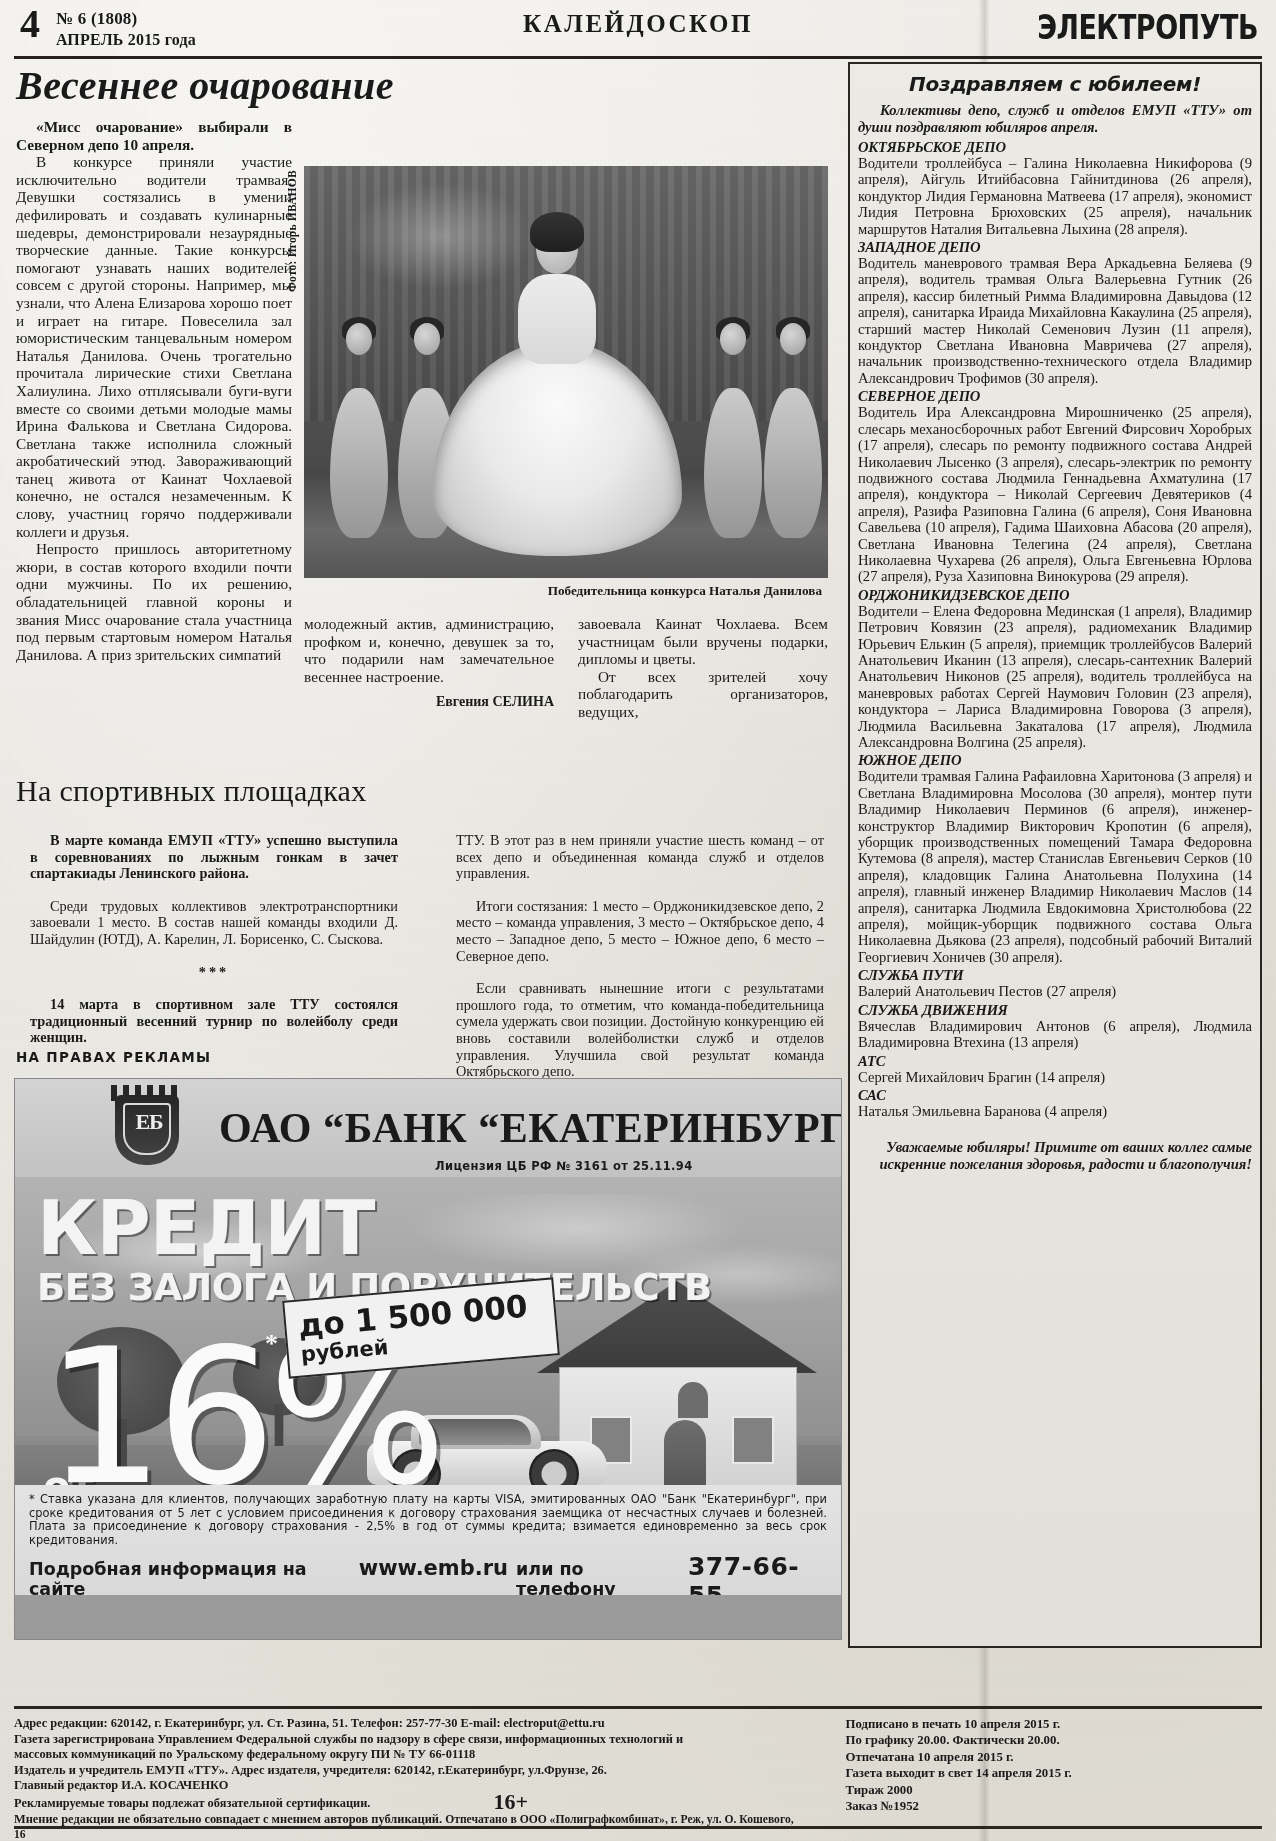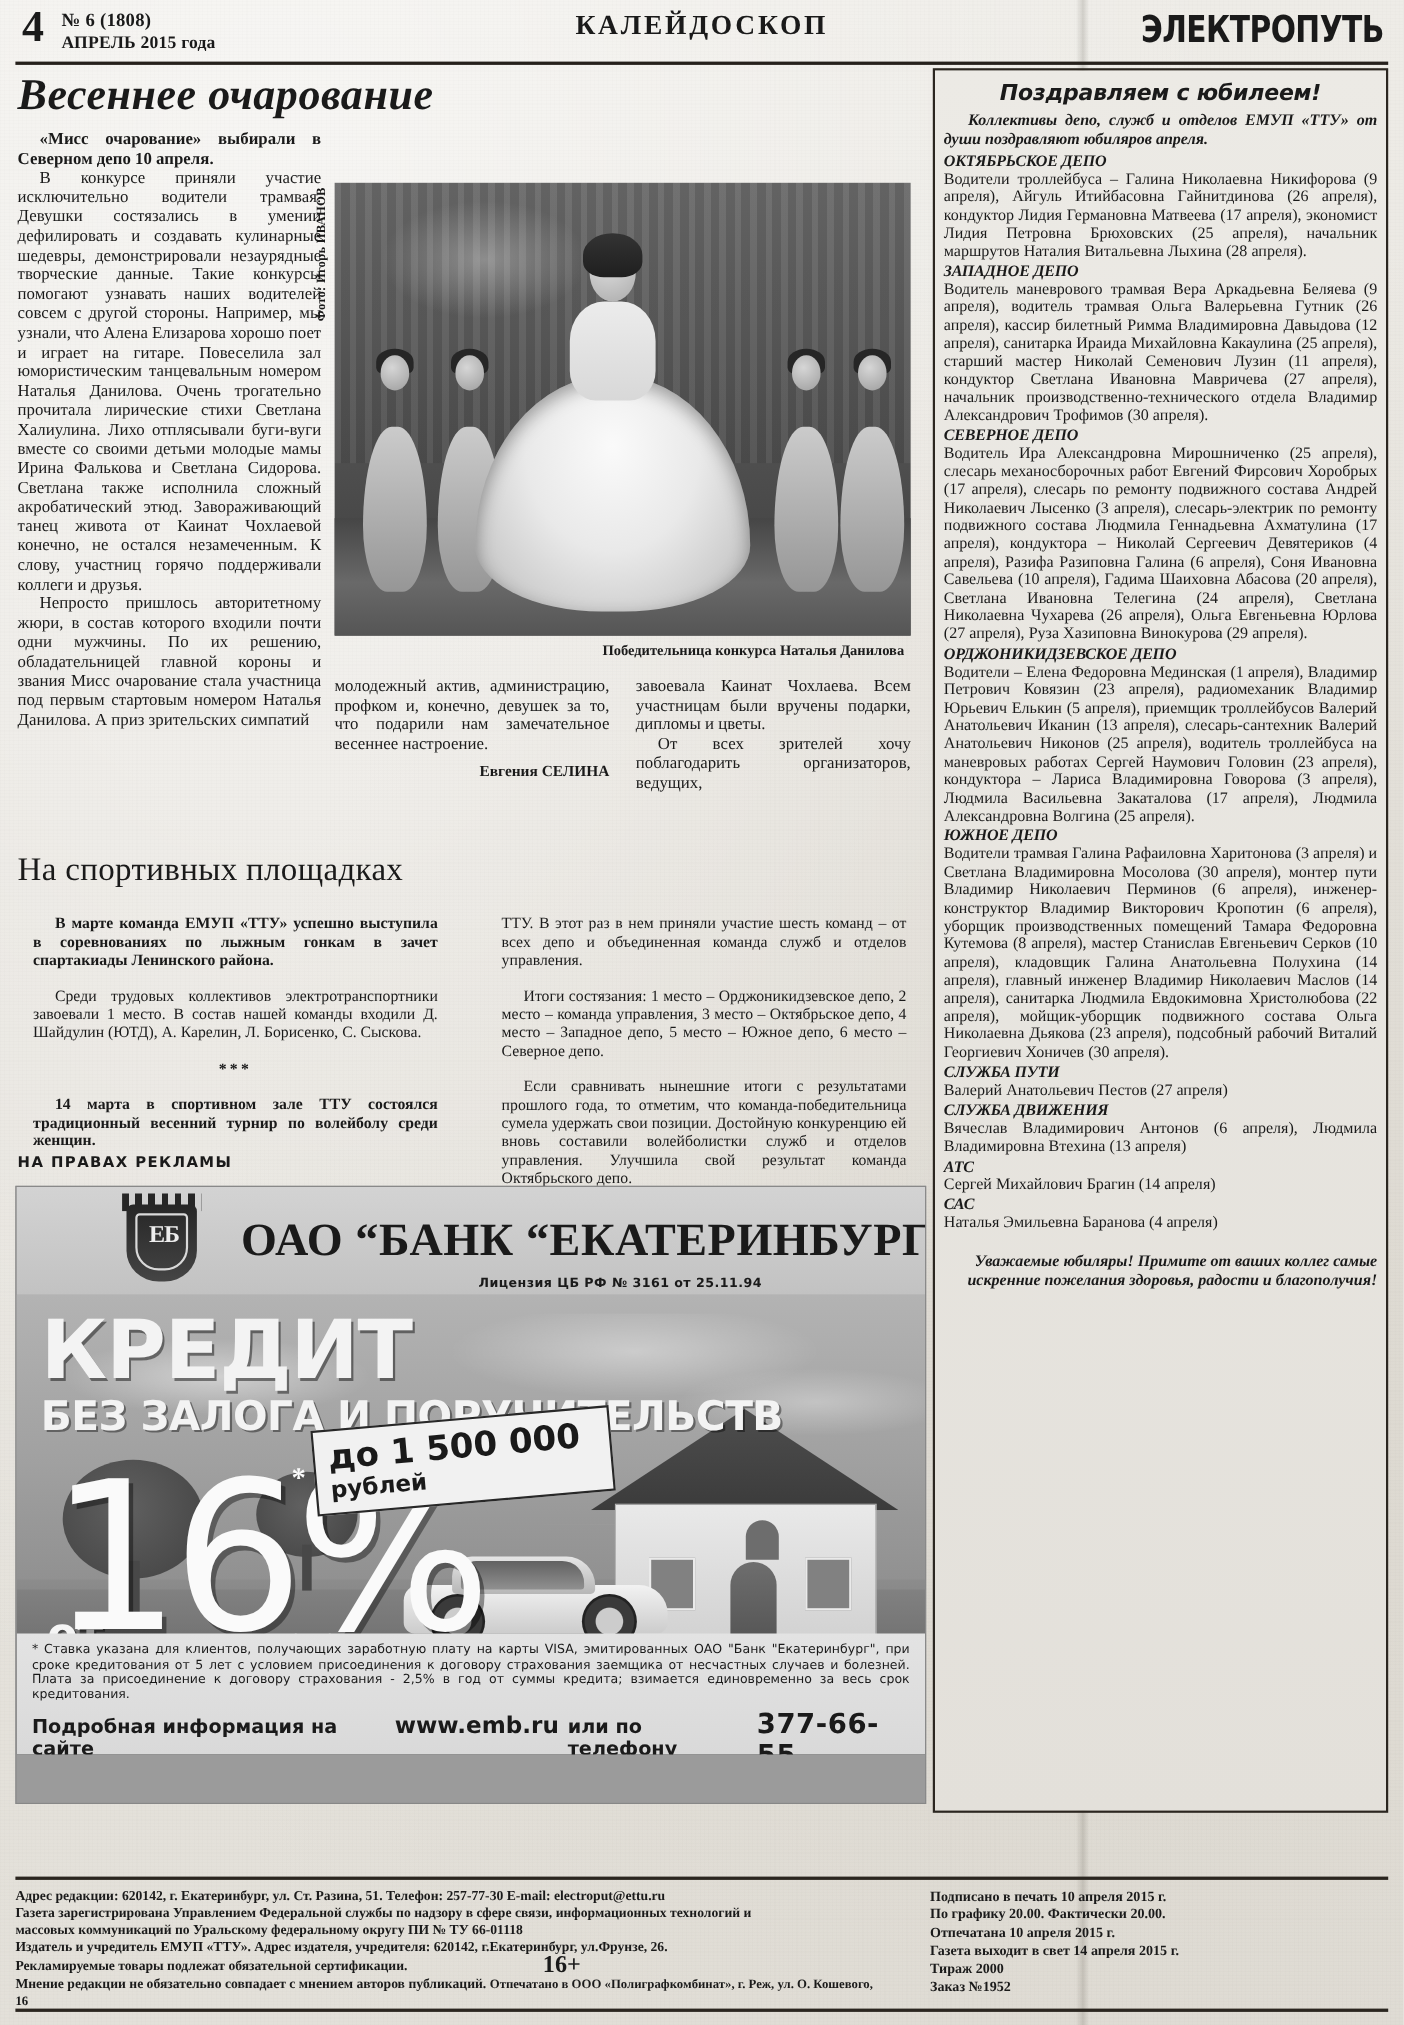--- a/index.html
+++ b/index.html
@@ -525,6 +525,7 @@
       <p class="row">Газета зарегистрирована Управлением Федеральной службы по надзору в сфере связи, информационных технологий и</p>
       <p class="row">массовых коммуникаций по Уральскому федеральному округу ПИ № ТУ 66-01118</p>
       <p class="row">Издатель и учредитель ЕМУП «ТТУ». Адрес издателя, учредителя: 620142, г.Екатеринбург, ул.Фрунзе, 26.</p>
+      <p class="row">Главный редактор И.А. КОСАЧЕНКО</p>
       <p class="row">
         <span>Рекламируемые товары подлежат обязательной сертификации.</span>
         <span class="imp-age">16+</span>

